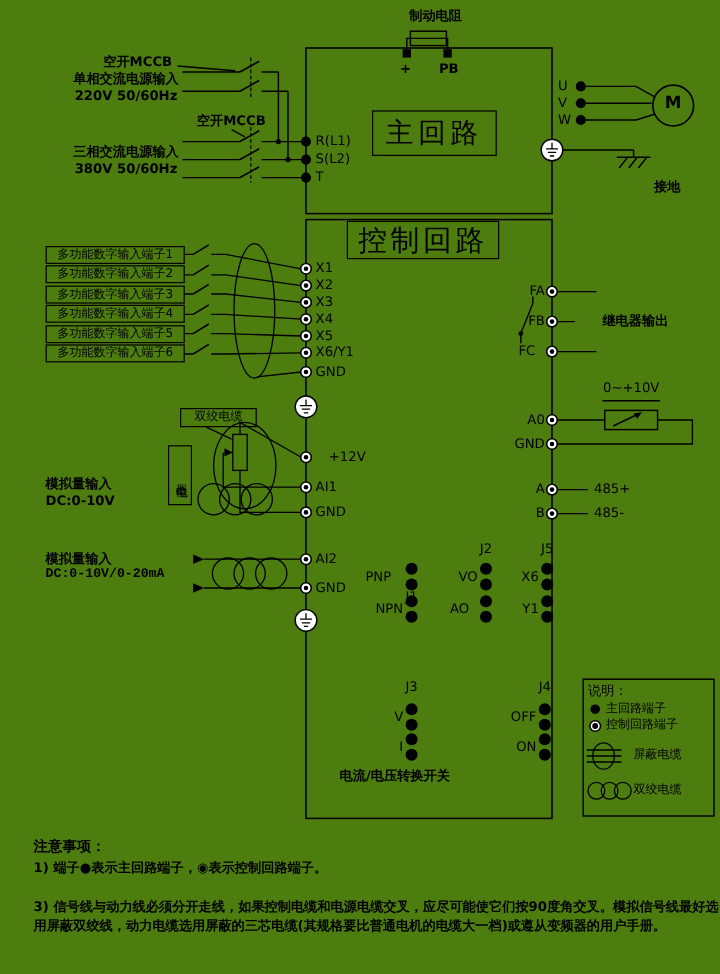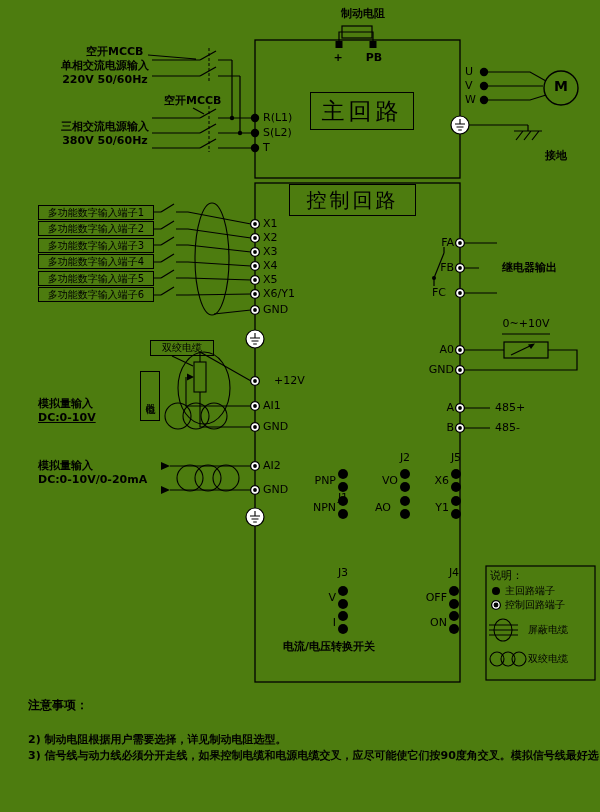--- a/index.html
+++ b/index.html
@@ -13,7 +13,7 @@
   .r{text-align:right;}
   .boxed{border:1px solid #000;display:flex;align-items:center;justify-content:center;box-sizing:border-box;}
   .title1{font-size:23px;letter-spacing:4px;font-weight:400;}
-  .title2{font-size:20px;letter-spacing:3px;font-weight:400;}
+  .title2{font-size:24px;letter-spacing:3px;font-weight:400;}
   .vert{writing-mode:vertical-lr;text-orientation:upright;line-height:20px;}
 </style>
 </head>

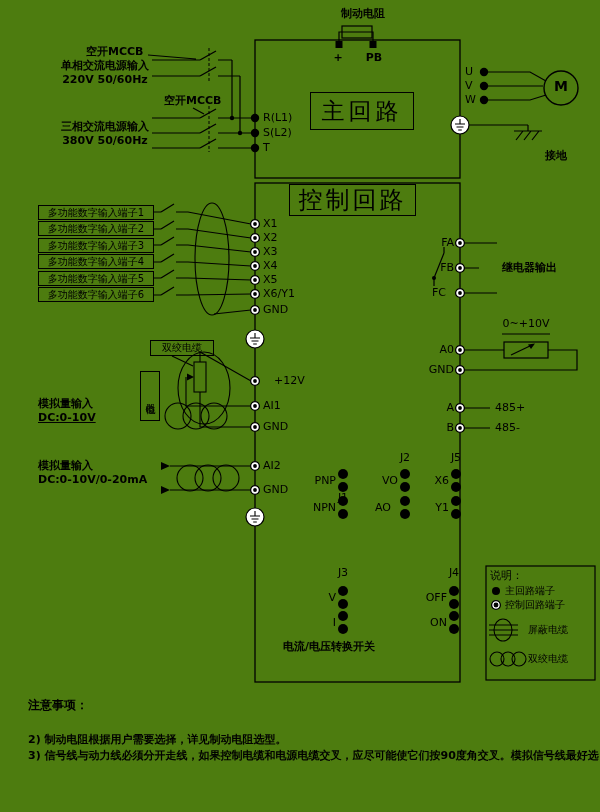--- a/index.html
+++ b/index.html
@@ -215,7 +215,7 @@
 <div class="t sm boxed vert" style="left:140px;top:371px;width:20px;height:50px;">电位器</div>
 
 <div class="t b" style="left:38px;top:397px;">模拟量输入</div>
-<div class="t b" style="left:38px;top:411px;text-decoration:underline;">DC:0-10V</div>
+<div class="t b" style="left:38px;top:411px;">DC:0-10V</div>
 <div class="t" style="left:263px;top:374px;margin-left:11px;">+12V</div>
 <div class="t" style="left:263px;top:399px;">AI1</div>
 <div class="t" style="left:263px;top:420px;">GND</div>

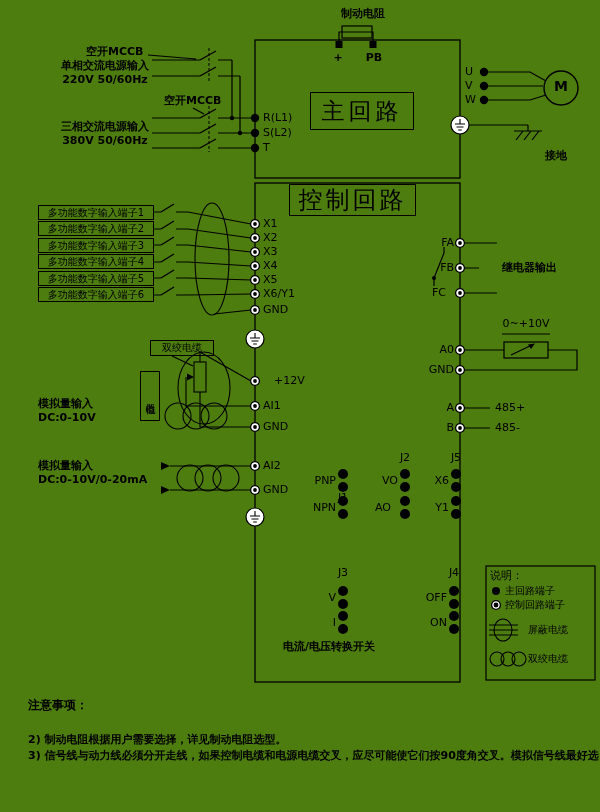--- a/index.html
+++ b/index.html
@@ -221,7 +221,7 @@
 <div class="t" style="left:263px;top:420px;">GND</div>
 
 <div class="t b" style="left:38px;top:459px;">模拟量输入</div>
-<div class="t b" style="left:38px;top:473px;">DC:0-10V/0-20mA</div>
+<div class="t b" style="left:38px;top:473px;font-family:Liberation Mono, monospace;">DC:0-10V/0-20mA</div>
 <div class="t" style="left:263px;top:459px;">AI2</div>
 <div class="t" style="left:263px;top:483px;">GND</div>
 

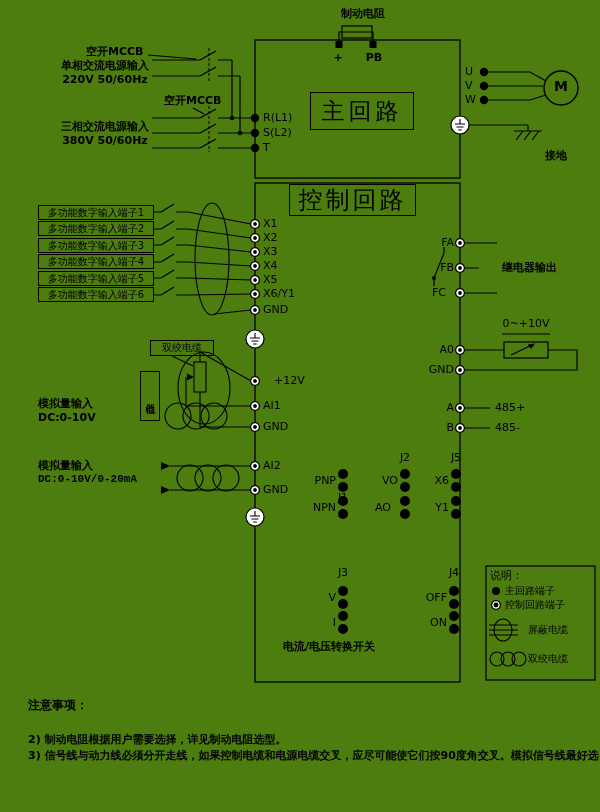--- a/index.html
+++ b/index.html
@@ -240,7 +240,7 @@
 <div class="t" style="left:495px;top:421px;">485-</div>
 
 <div class="t c" style="left:328px;top:451px;width:30px;margin-top:40px;">J1</div>
-<div class="t r" style="left:302px;top:474px;width:34px;">PNP</div>
+<div class="t r" style="left:292px;top:474px;width:34px;">PNP</div>
 <div class="t r" style="left:302px;top:501px;width:34px;">NPN</div>
 <div class="t c" style="left:390px;top:451px;width:30px;">J2</div>
 <div class="t r" style="left:368px;top:474px;width:30px;">VO</div>

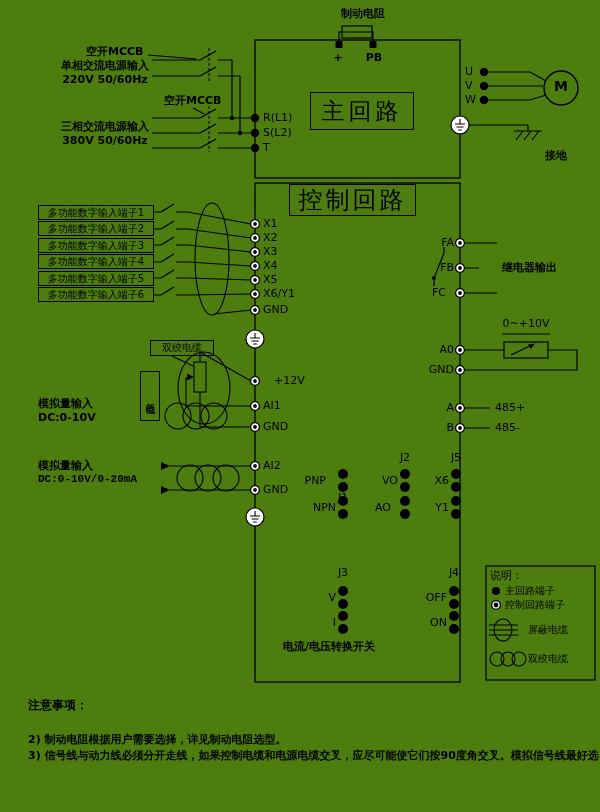--- a/index.html
+++ b/index.html
@@ -264,6 +264,7 @@
 <div class="t sm" style="left:528px;top:653px;">双绞电缆</div>
 
 <div class="t b" style="left:28px;top:699px;font-size:12px;">注意事项：</div>
+<div class="t b" style="left:28px;top:717px;">1) 端子●表示主回路端子，◉表示控制回路端子。</div>
 <div class="t b" style="left:28px;top:733px;">2) 制动电阻根据用户需要选择，详见制动电阻选型。</div>
 <div class="t b" style="left:28px;top:749px;">3) 信号线与动力线必须分开走线，如果控制电缆和电源电缆交叉，应尽可能使它们按90度角交叉。模拟信号线最好选</div>
 

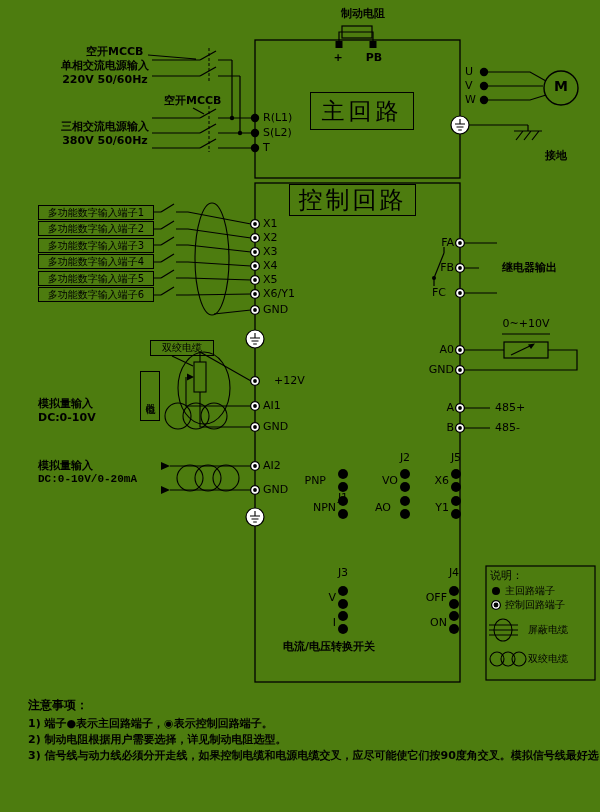--- a/index.html
+++ b/index.html
@@ -265,7 +265,6 @@
 
 <div class="t b" style="left:28px;top:699px;font-size:12px;">注意事项：</div>
 <div class="t b" style="left:28px;top:717px;">1) 端子●表示主回路端子，◉表示控制回路端子。</div>
-<div class="t b" style="left:28px;top:733px;">2) 制动电阻根据用户需要选择，详见制动电阻选型。</div>
 <div class="t b" style="left:28px;top:749px;">3) 信号线与动力线必须分开走线，如果控制电缆和电源电缆交叉，应尽可能使它们按90度角交叉。模拟信号线最好选</div>
 
 </div>

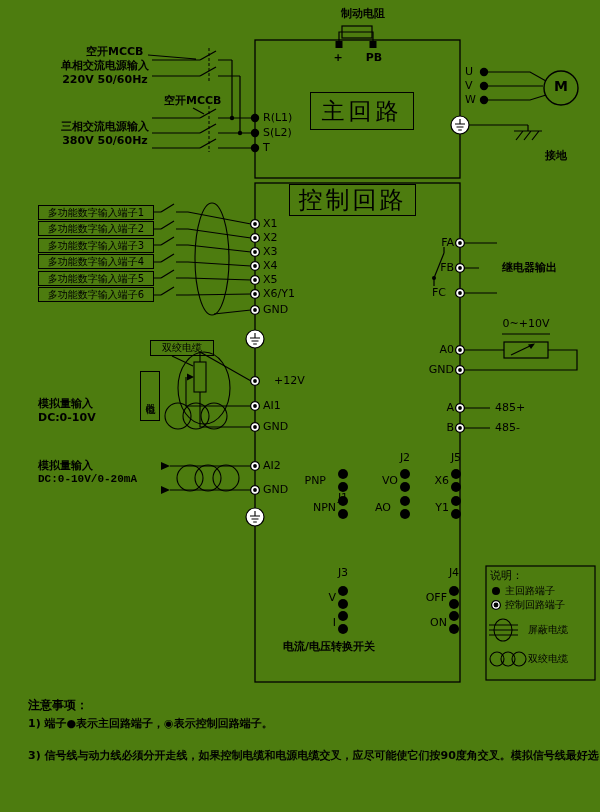--- a/index.html
+++ b/index.html
@@ -266,6 +266,7 @@
 <div class="t b" style="left:28px;top:699px;font-size:12px;">注意事项：</div>
 <div class="t b" style="left:28px;top:717px;">1) 端子●表示主回路端子，◉表示控制回路端子。</div>
 <div class="t b" style="left:28px;top:749px;">3) 信号线与动力线必须分开走线，如果控制电缆和电源电缆交叉，应尽可能使它们按90度角交叉。模拟信号线最好选</div>
+<div class="t b" style="left:28px;top:765px;">用屏蔽双绞线，动力电缆选用屏蔽的三芯电缆(其规格要比普通电机的电缆大一档)或遵从变频器的用户手册。</div>
 
 </div>
 

